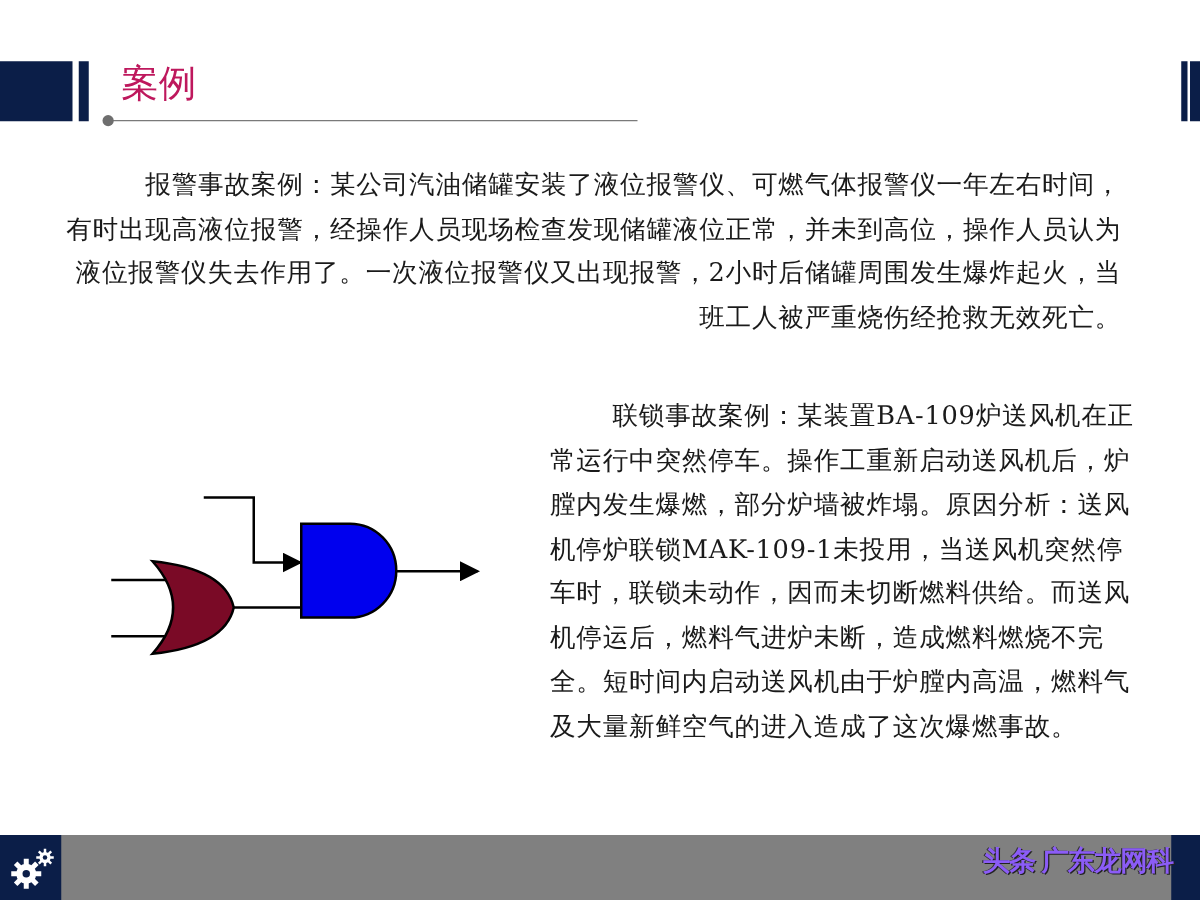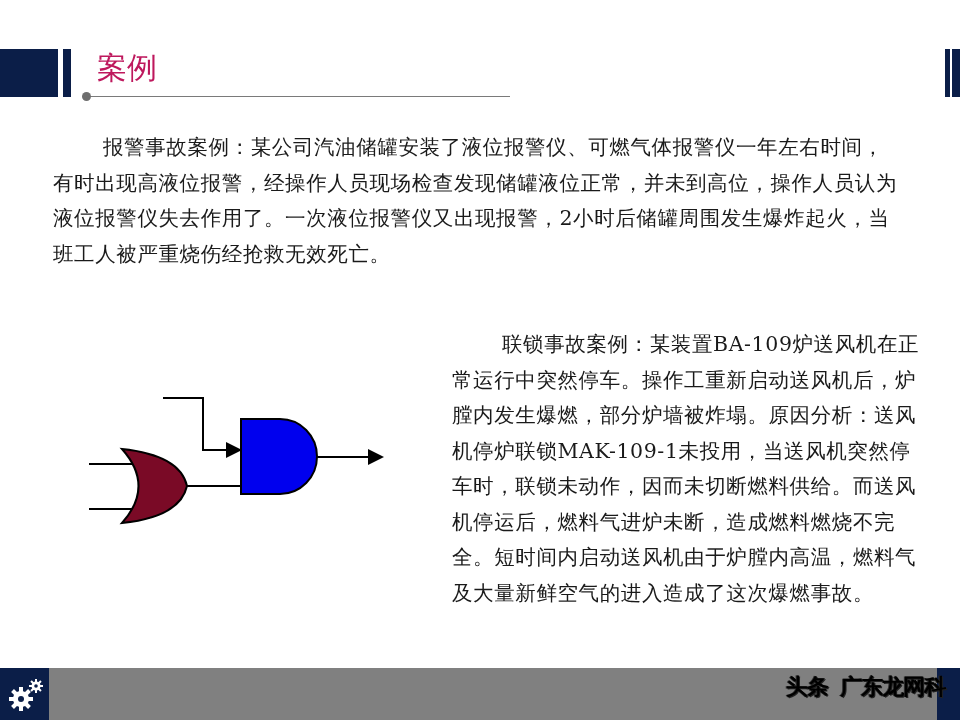--- a/index.html
+++ b/index.html
@@ -23,7 +23,7 @@
     .para1 {
       position: absolute; left: 53px; top: 130px; width: 844px;
       font-size: 20.5px; line-height: 35.5px; letter-spacing: 0.6px;
-      text-indent: 50px; margin: 0;
+      text-indent: 50px; margin: 0; text-align: right;
     }
     .para2 {
       position: absolute; left: 436px; top: 311px; width: 476px;

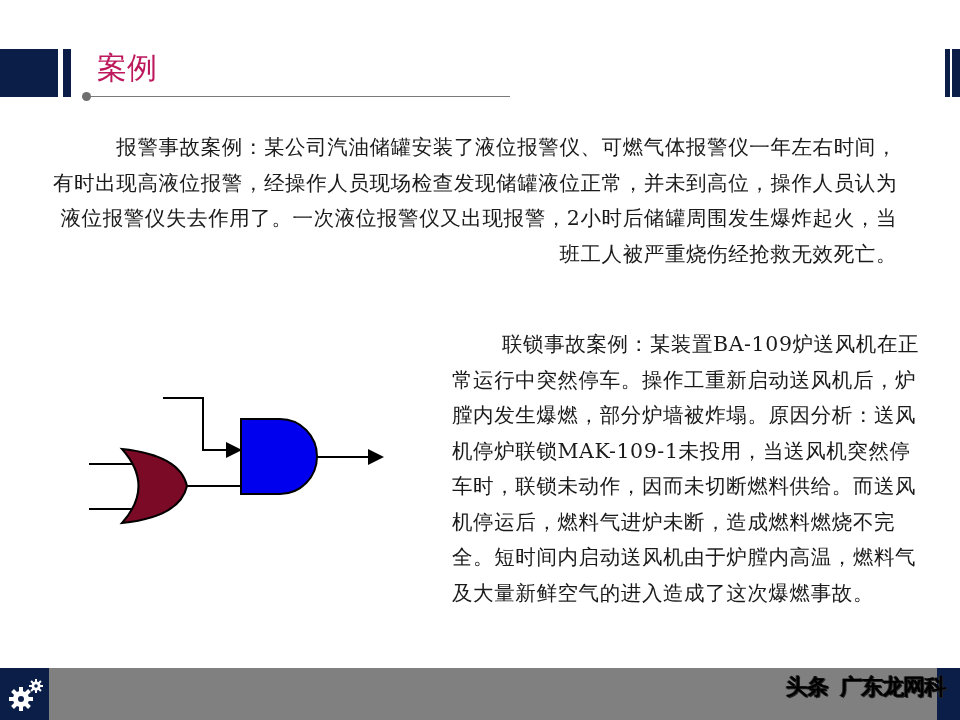--- a/index.html
+++ b/index.html
@@ -28,7 +28,7 @@
     .para2 {
       position: absolute; left: 436px; top: 311px; width: 476px;
       font-size: 20.5px; line-height: 35.5px; letter-spacing: 0.6px;
-      text-indent: 50px; margin: 16px;
+      text-indent: 50px; margin: 4px;
     }
 
     .diagram { position: absolute; left: 80px; top: 385px; width: 320px; height: 145px; }

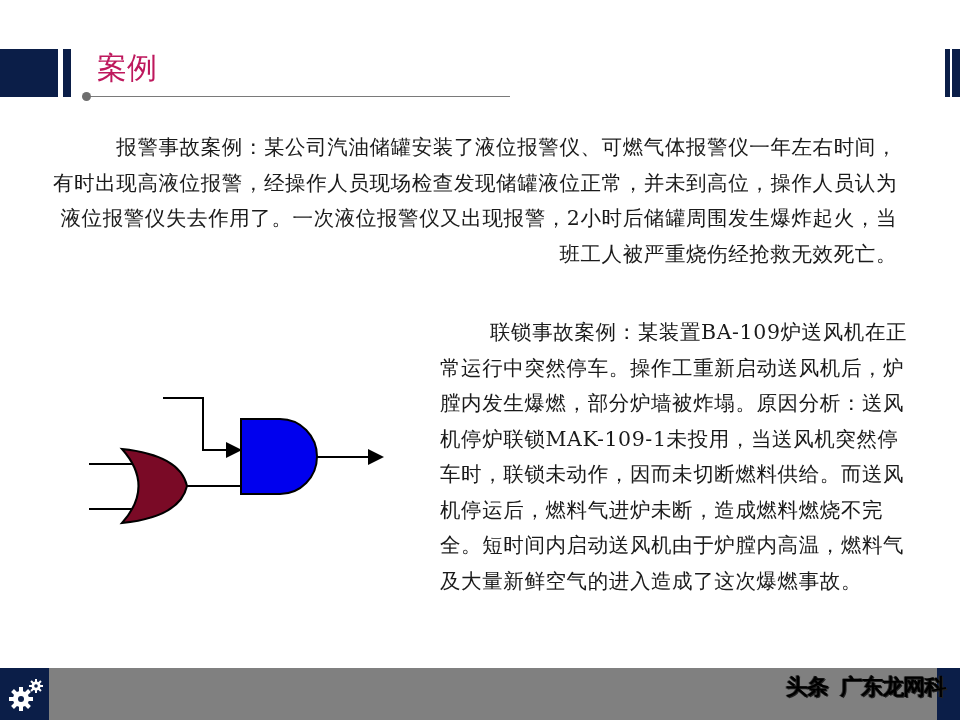--- a/index.html
+++ b/index.html
@@ -39,7 +39,7 @@
     .gear-wrap { position: absolute; left: 6px; top: 675px; width: 40px; height: 40px; }
     .watermark {
       position: absolute; left: 786px; top: 674px; font-size: 22px; line-height: 30px;
-      color: #000000; font-family: Liberation Mono, monospace; font-weight: bold;
+      color: #8b5cf6; font-family: Liberation Sans, sans-serif; font-weight: bold;
       text-shadow: 1px 1px 0 #222, -1px 0 0 #333; letter-spacing: -1px;
     }
   </style>

